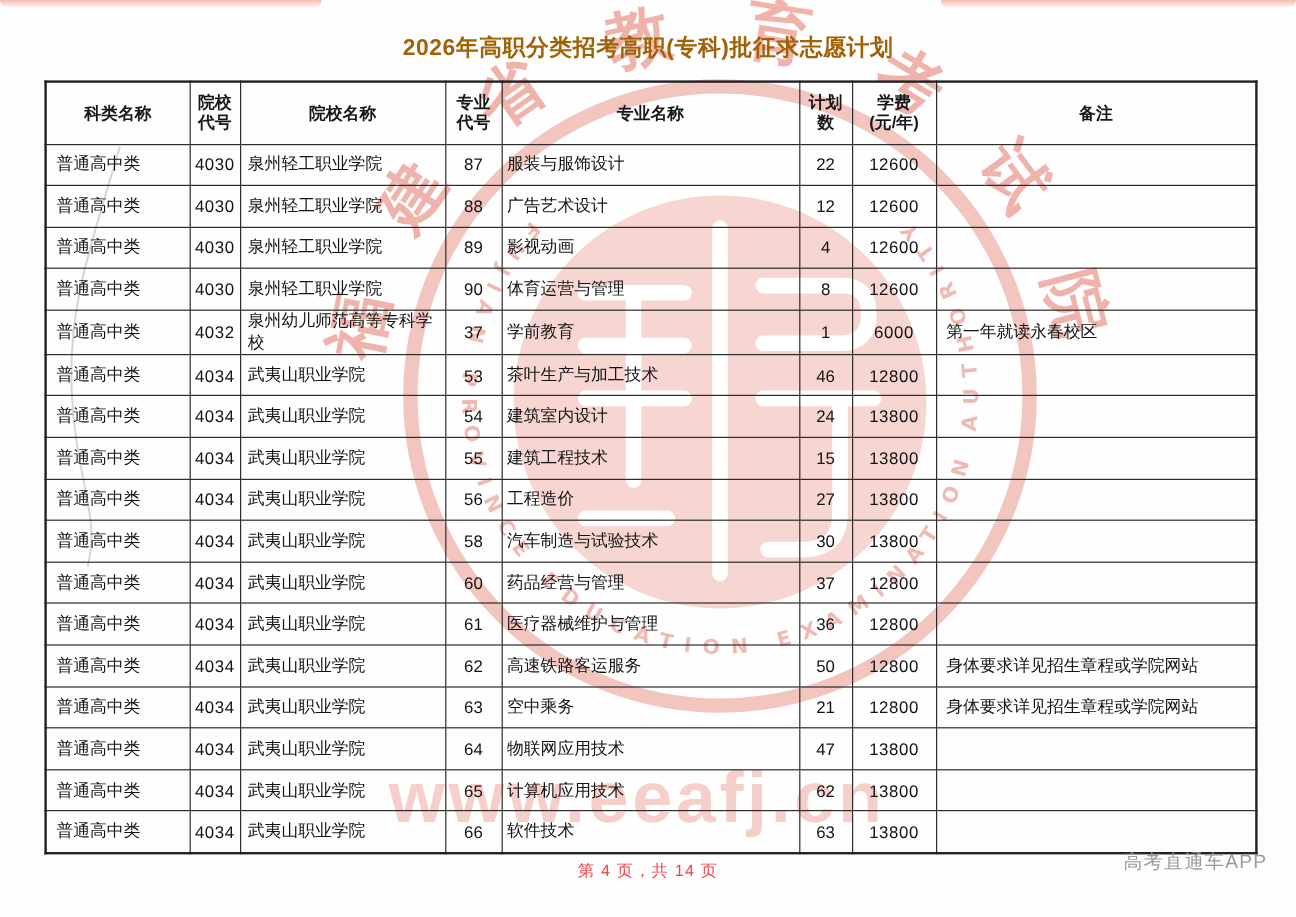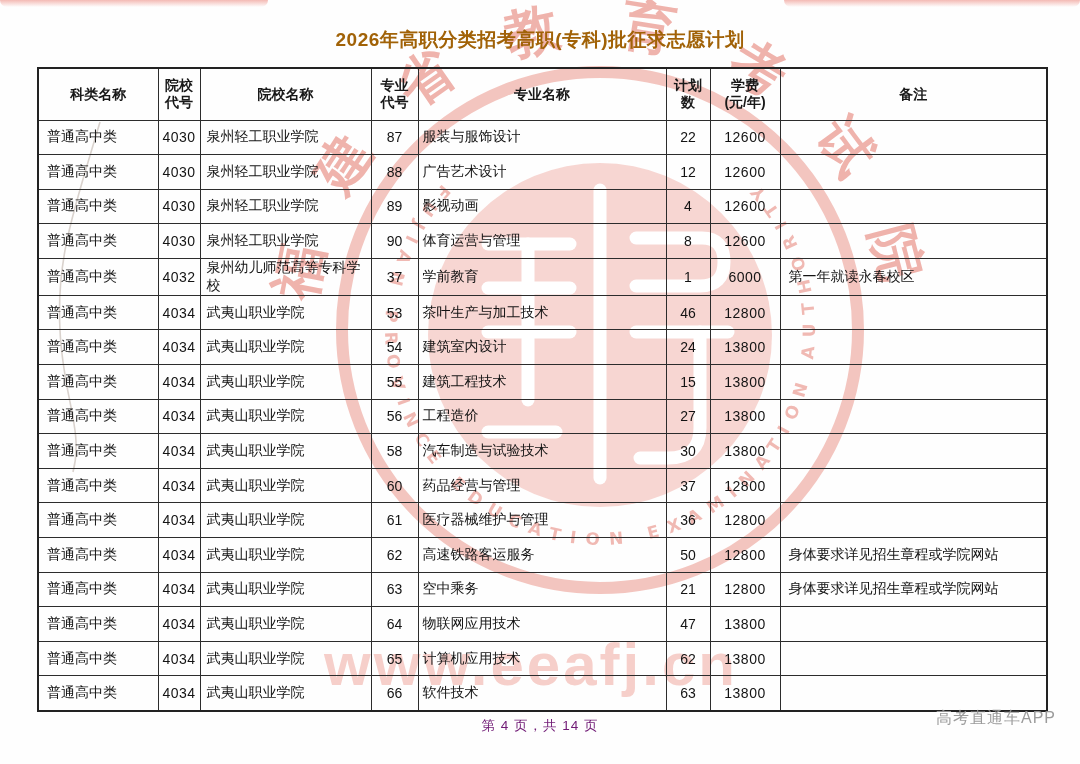--- a/index.html
+++ b/index.html
@@ -62,7 +62,7 @@
 
   .page-info {
     position:absolute; left:0; top:717px; width:1080px;
-    text-align:center; font-size:13.5px; color:#701a75; letter-spacing:1px;
+    text-align:center; font-size:13.5px; color:#ef4444; letter-spacing:1px;
   }
   .app-label {
     position:absolute; right:24px; top:708px;

